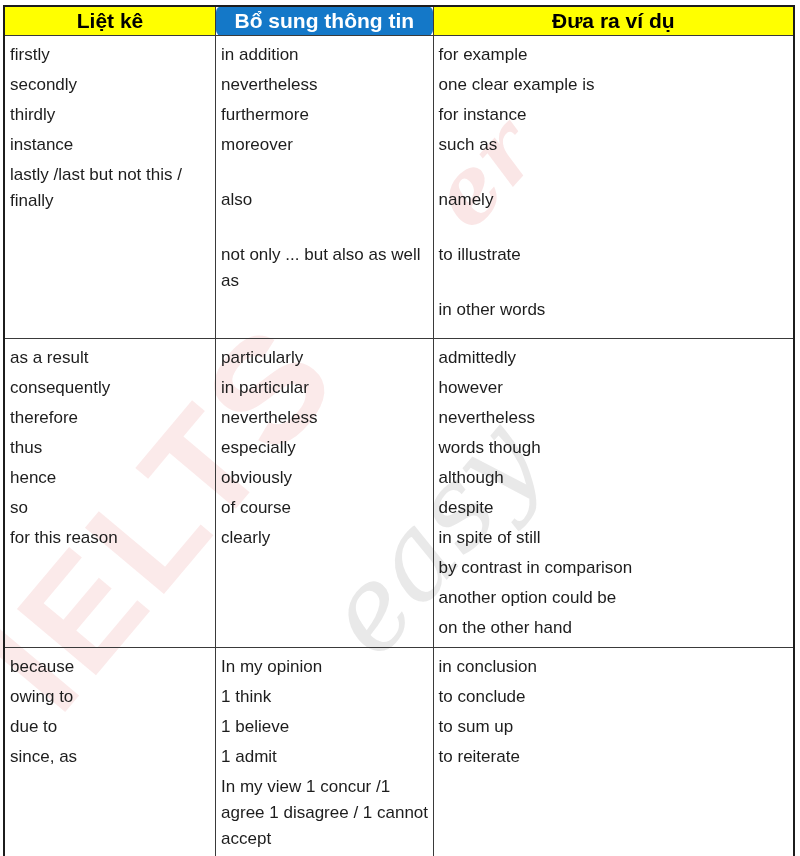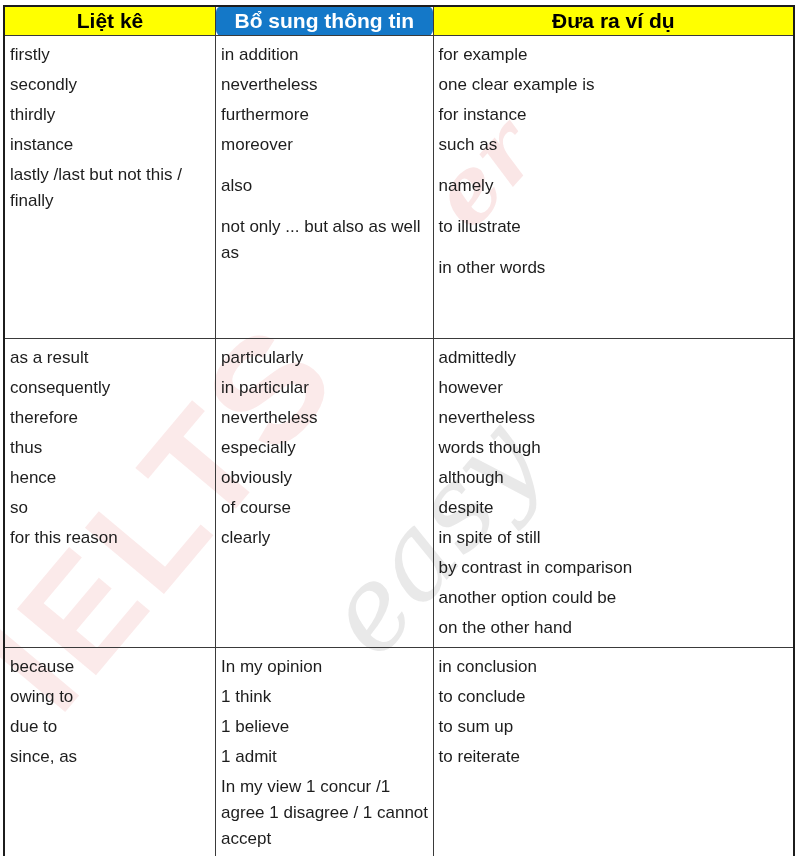--- a/index.html
+++ b/index.html
@@ -66,7 +66,7 @@
   tr.s1 td.cell { height:307px; }
   tr.s2 td.cell { height:196px; }
   .item { line-height:26px; padding:2px 0; }
-  .item.gap { margin-top:11px; }
+  .item.gap { margin-top:25px; }
 </style>
 </head>
 <body>

